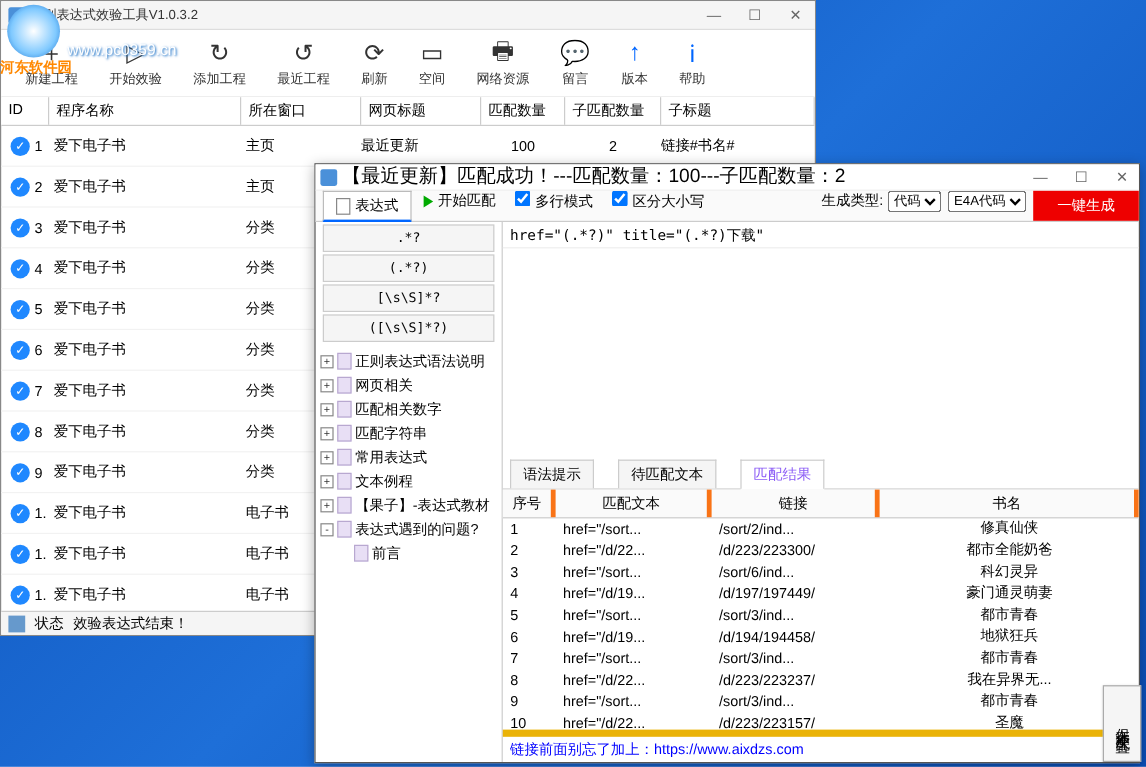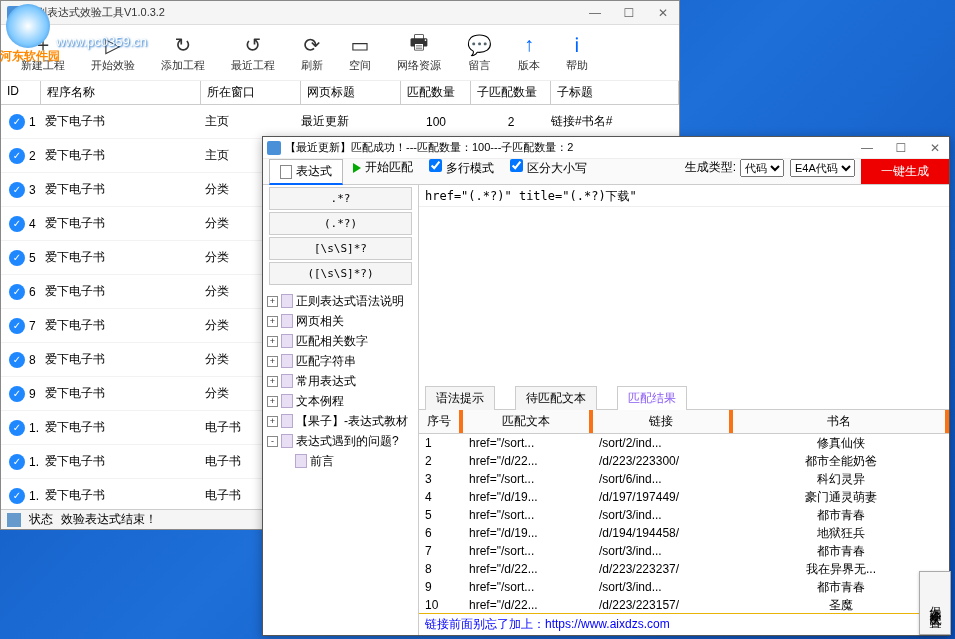--- a/index.html
+++ b/index.html
@@ -31,7 +31,7 @@
 
 .sub-window { position: absolute; left: 262px; top: 136px; width: 688px; height: 500px; background: #fff; border: 1px solid #555; box-shadow: 0 2px 10px rgba(0,0,0,.3); display: flex; flex-direction: column; }
 .sub-titlebar { height: 22px; background: #fff; display: flex; align-items: center; padding: 0 4px; border-bottom: 1px solid #eee; }
-.sub-title-text { flex: 1; font-size: 11px; }
+.sub-title-text { flex: 1; font-size: 16px; }
 .sub-toolbar { height: 26px; background: #fafafa; display: flex; align-items: flex-start; border-bottom: 1px solid #ccc; }
 .tab-expr { background: #fff; border: 1px solid #bbb; padding: 3px 10px; margin-left: 6px; border-bottom: 2px solid #0066ff; display: flex; align-items: center; gap: 4px; }
 .doc-icon { width: 12px; height: 14px; background: #fff; border: 1px solid #888; }

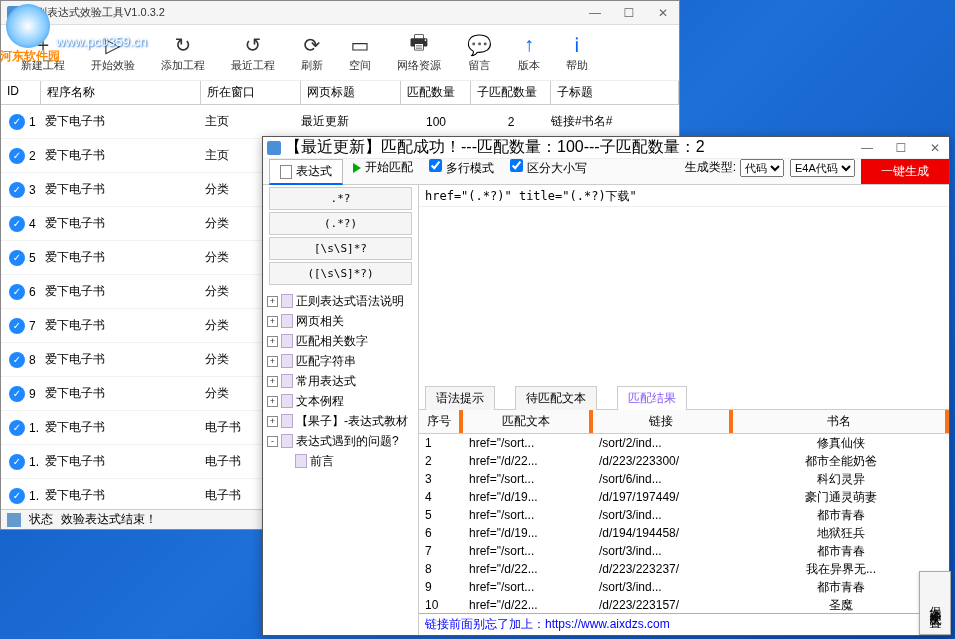--- a/index.html
+++ b/index.html
@@ -62,7 +62,7 @@
 .result-rows { flex: 1; overflow-y: auto; }
 .rrow { display: flex; height: 18px; align-items: center; }
 .rrow > div { padding: 0 6px; white-space: nowrap; overflow: hidden; }
-.bottom-hint { color: #00f; padding: 2px 6px; font-size: 12px; border-top: 1px solid #eab308; }
+.bottom-hint { color: #00f; padding: 2px 6px; font-size: 12px; border-top: 6px solid #eab308; }
 .save-btn { position: absolute; right: 4px; bottom: 4px; width: 32px; height: 64px; background: #f5f5f5; border: 1px solid #aaa; display: flex; align-items: center; justify-content: center; writing-mode: vertical-rl; cursor: pointer; font-size: 12px; letter-spacing: 2px; box-shadow: 0 1px 3px rgba(0,0,0,.2); }
 </style>
 </head>

